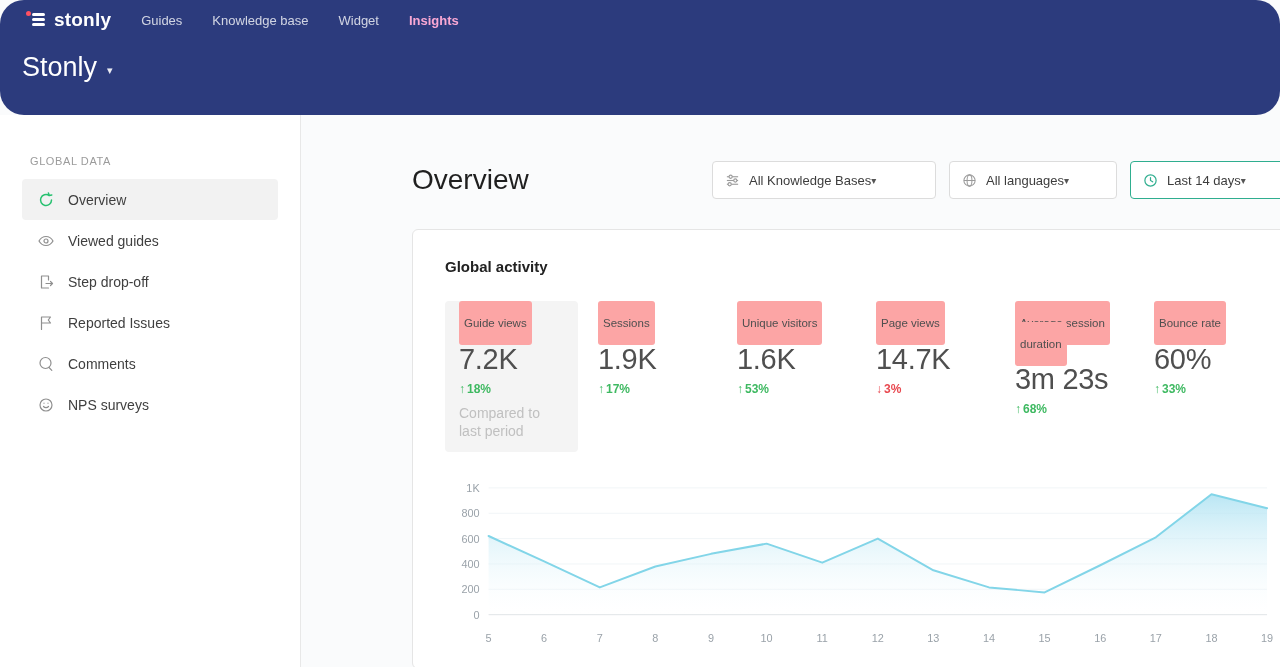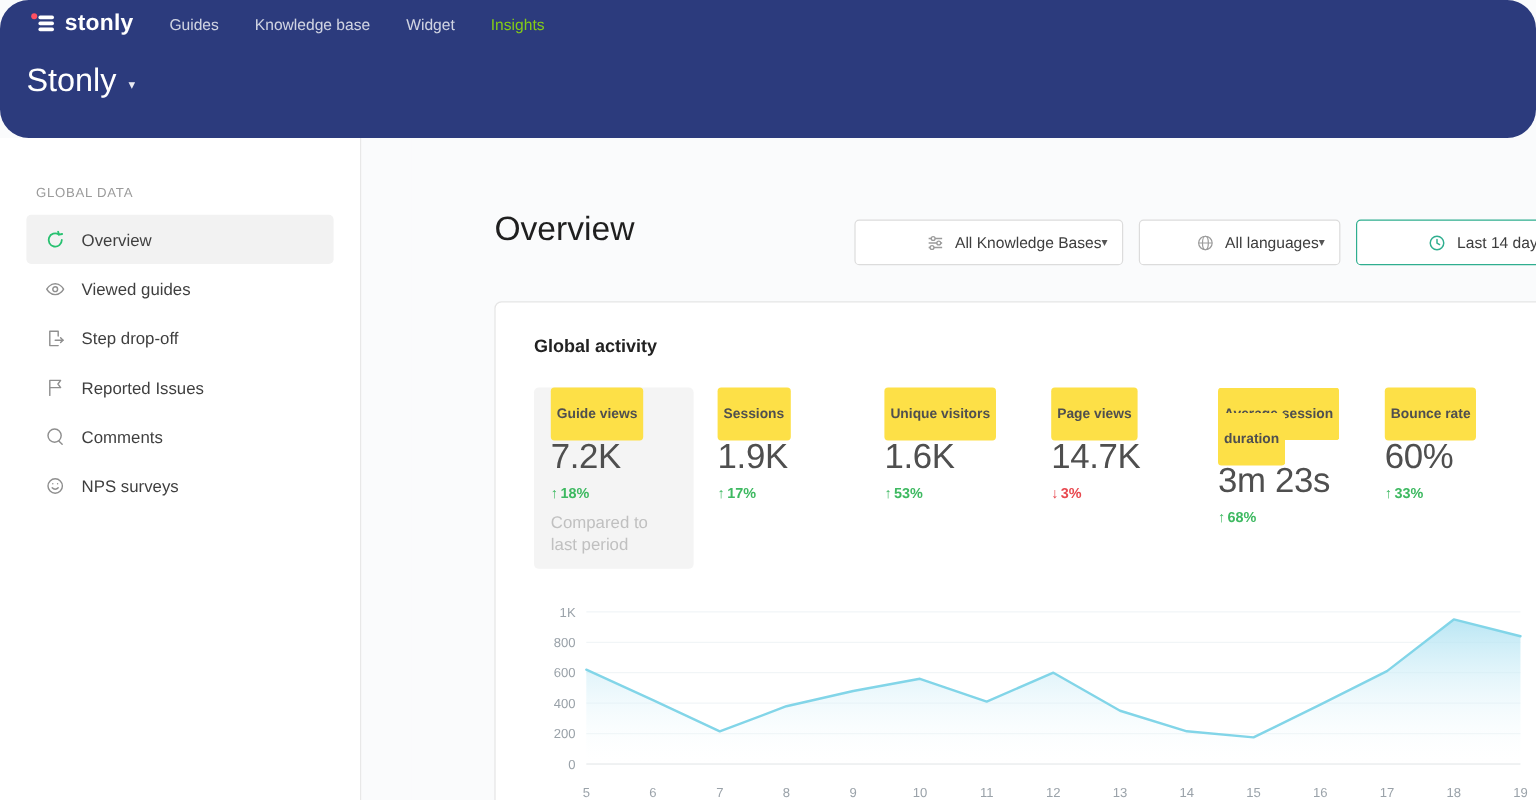--- a/index.html
+++ b/index.html
@@ -17,7 +17,7 @@
   .logo-text { color:#fff; font-size:19px; font-weight:700; letter-spacing:0.2px; }
   .nav-items { display:flex; gap:30px; margin-left:30px; }
   .nav-item { color:rgba(255,255,255,0.78); font-size:13px; text-decoration:none; cursor:pointer; }
-  .nav-item.active { color:#84cc16; font-weight:400; }
+  .nav-item.active { color:#f9a8d4; font-weight:700; }
   .workspace-row { padding:12px 28px 0 22px; display:flex; align-items:center; gap:10px; }
   .workspace-name { color:#fff; font-size:27px; font-weight:400; cursor:pointer; }
   .workspace-caret { color:rgba(255,255,255,0.9); font-size:11px; margin-top:6px; cursor:pointer; }

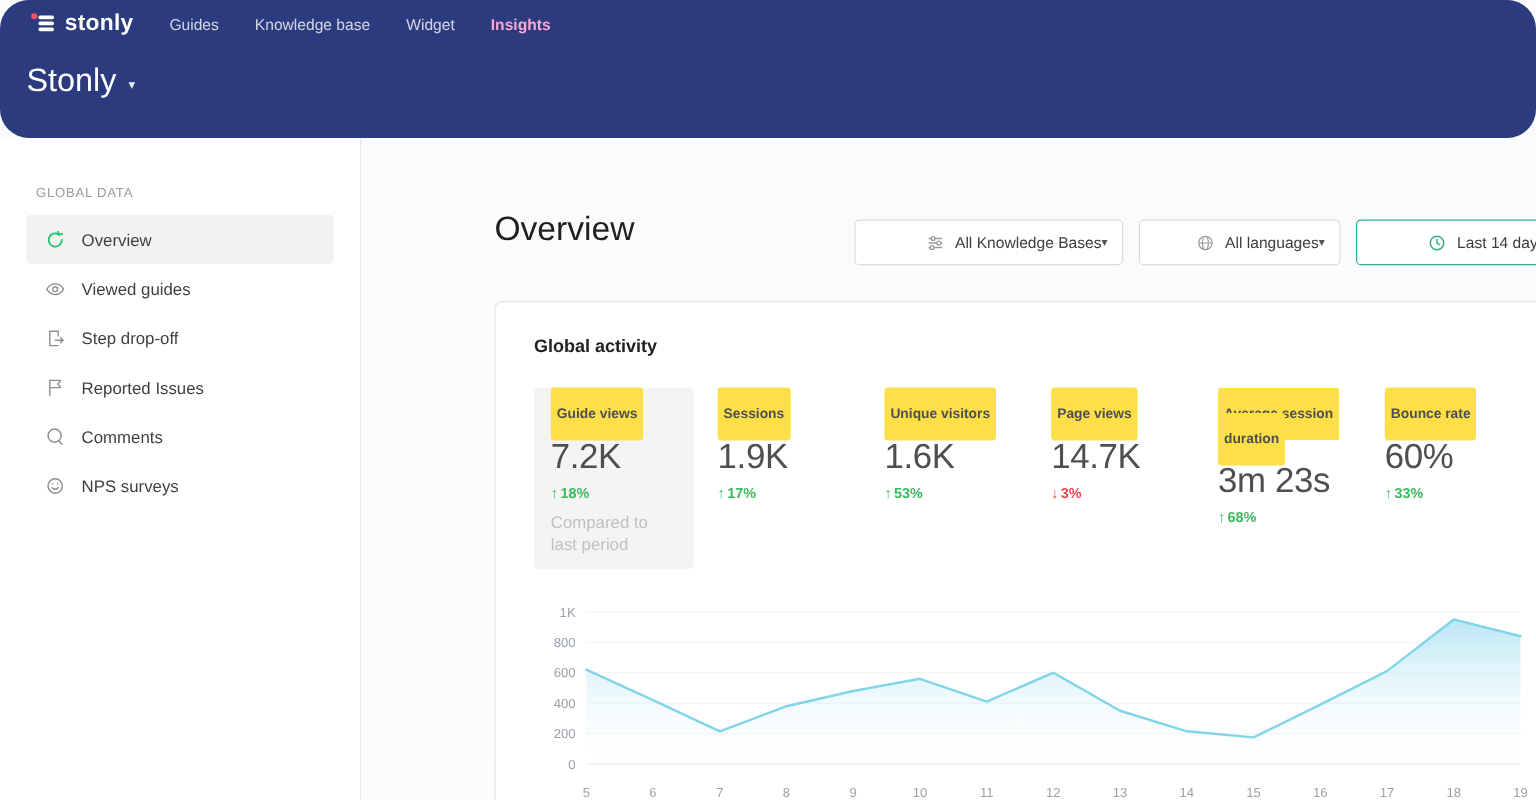--- a/index.html
+++ b/index.html
@@ -34,7 +34,7 @@
   .main-header { display:flex; align-items:center; justify-content:space-between; }
   .page-title { font-size:28px; font-weight:400; color:#1f1f1f; }
   .filters { display:flex; gap:13px; }
-  .filter { height:38px; background:#fff; border:1px solid #dcdcdc; border-radius:4px; display:flex; align-items:center; justify-content:flex-end; padding:0 12px; font-size:13px; color:#3d3d3d; cursor:pointer;margin-top:22px; }
+  .filter { height:38px; background:#fff; border:1px solid #dcdcdc; border-radius:4px; display:flex; align-items:center; justify-content:flex-start; padding:0 12px; font-size:13px; color:#3d3d3d; cursor:pointer; }
   .filter-left { display:flex; align-items:center; gap:9px; }
   .filter svg { width:15px; height:15px; }
   .filter.f-kb { width:224px; }

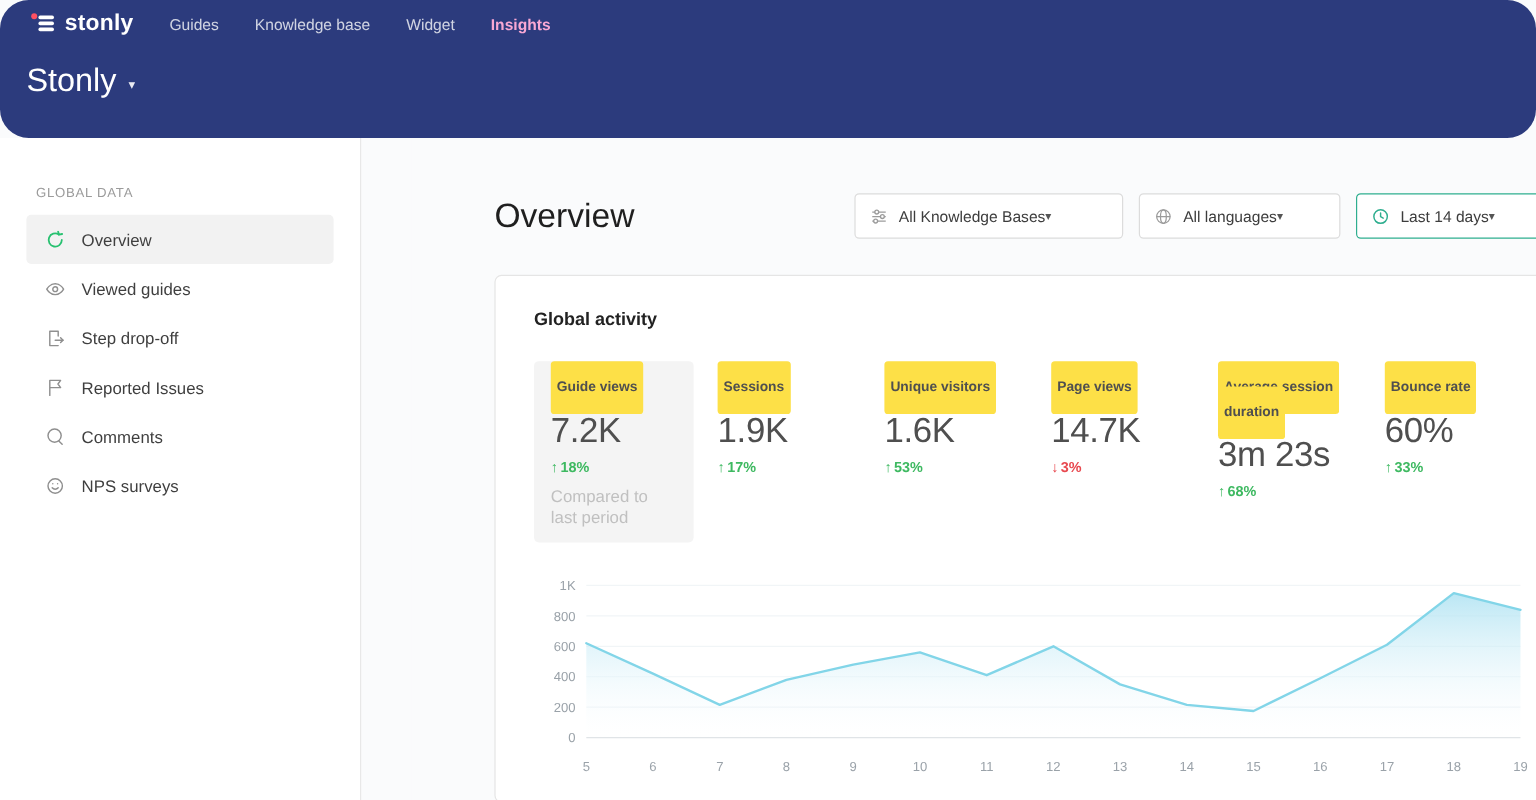--- a/index.html
+++ b/index.html
@@ -49,7 +49,7 @@
   .metrics { display:flex; gap:6px; margin-top:26px; align-items:flex-start; }
   .metric { width:133px; padding:12px 14px; border-radius:4px; cursor:pointer; }
   .metric.selected { background:#f4f4f4; }
-  .metric-label { display:inline; background:#fde047; padding:16px 5px; border-radius:3px; font-size:11.5px; font-weight:700; color:#4f4f4f; line-height:1.8;
+  .metric-label { display:inline; background:#fca5a5; padding:16px 5px; border-radius:3px; font-size:11.5px; font-weight:400; color:#4f4f4f; line-height:1.8;
                   -webkit-box-decoration-break:clone; box-decoration-break:clone; }
   .metric-value { font-size:29px; color:#4f4f4f; margin-top:10px; line-height:1.1; letter-spacing:-0.3px; }
   .metric-delta { margin-top:6px; font-size:12px; font-weight:700; color:#3eb961; }

